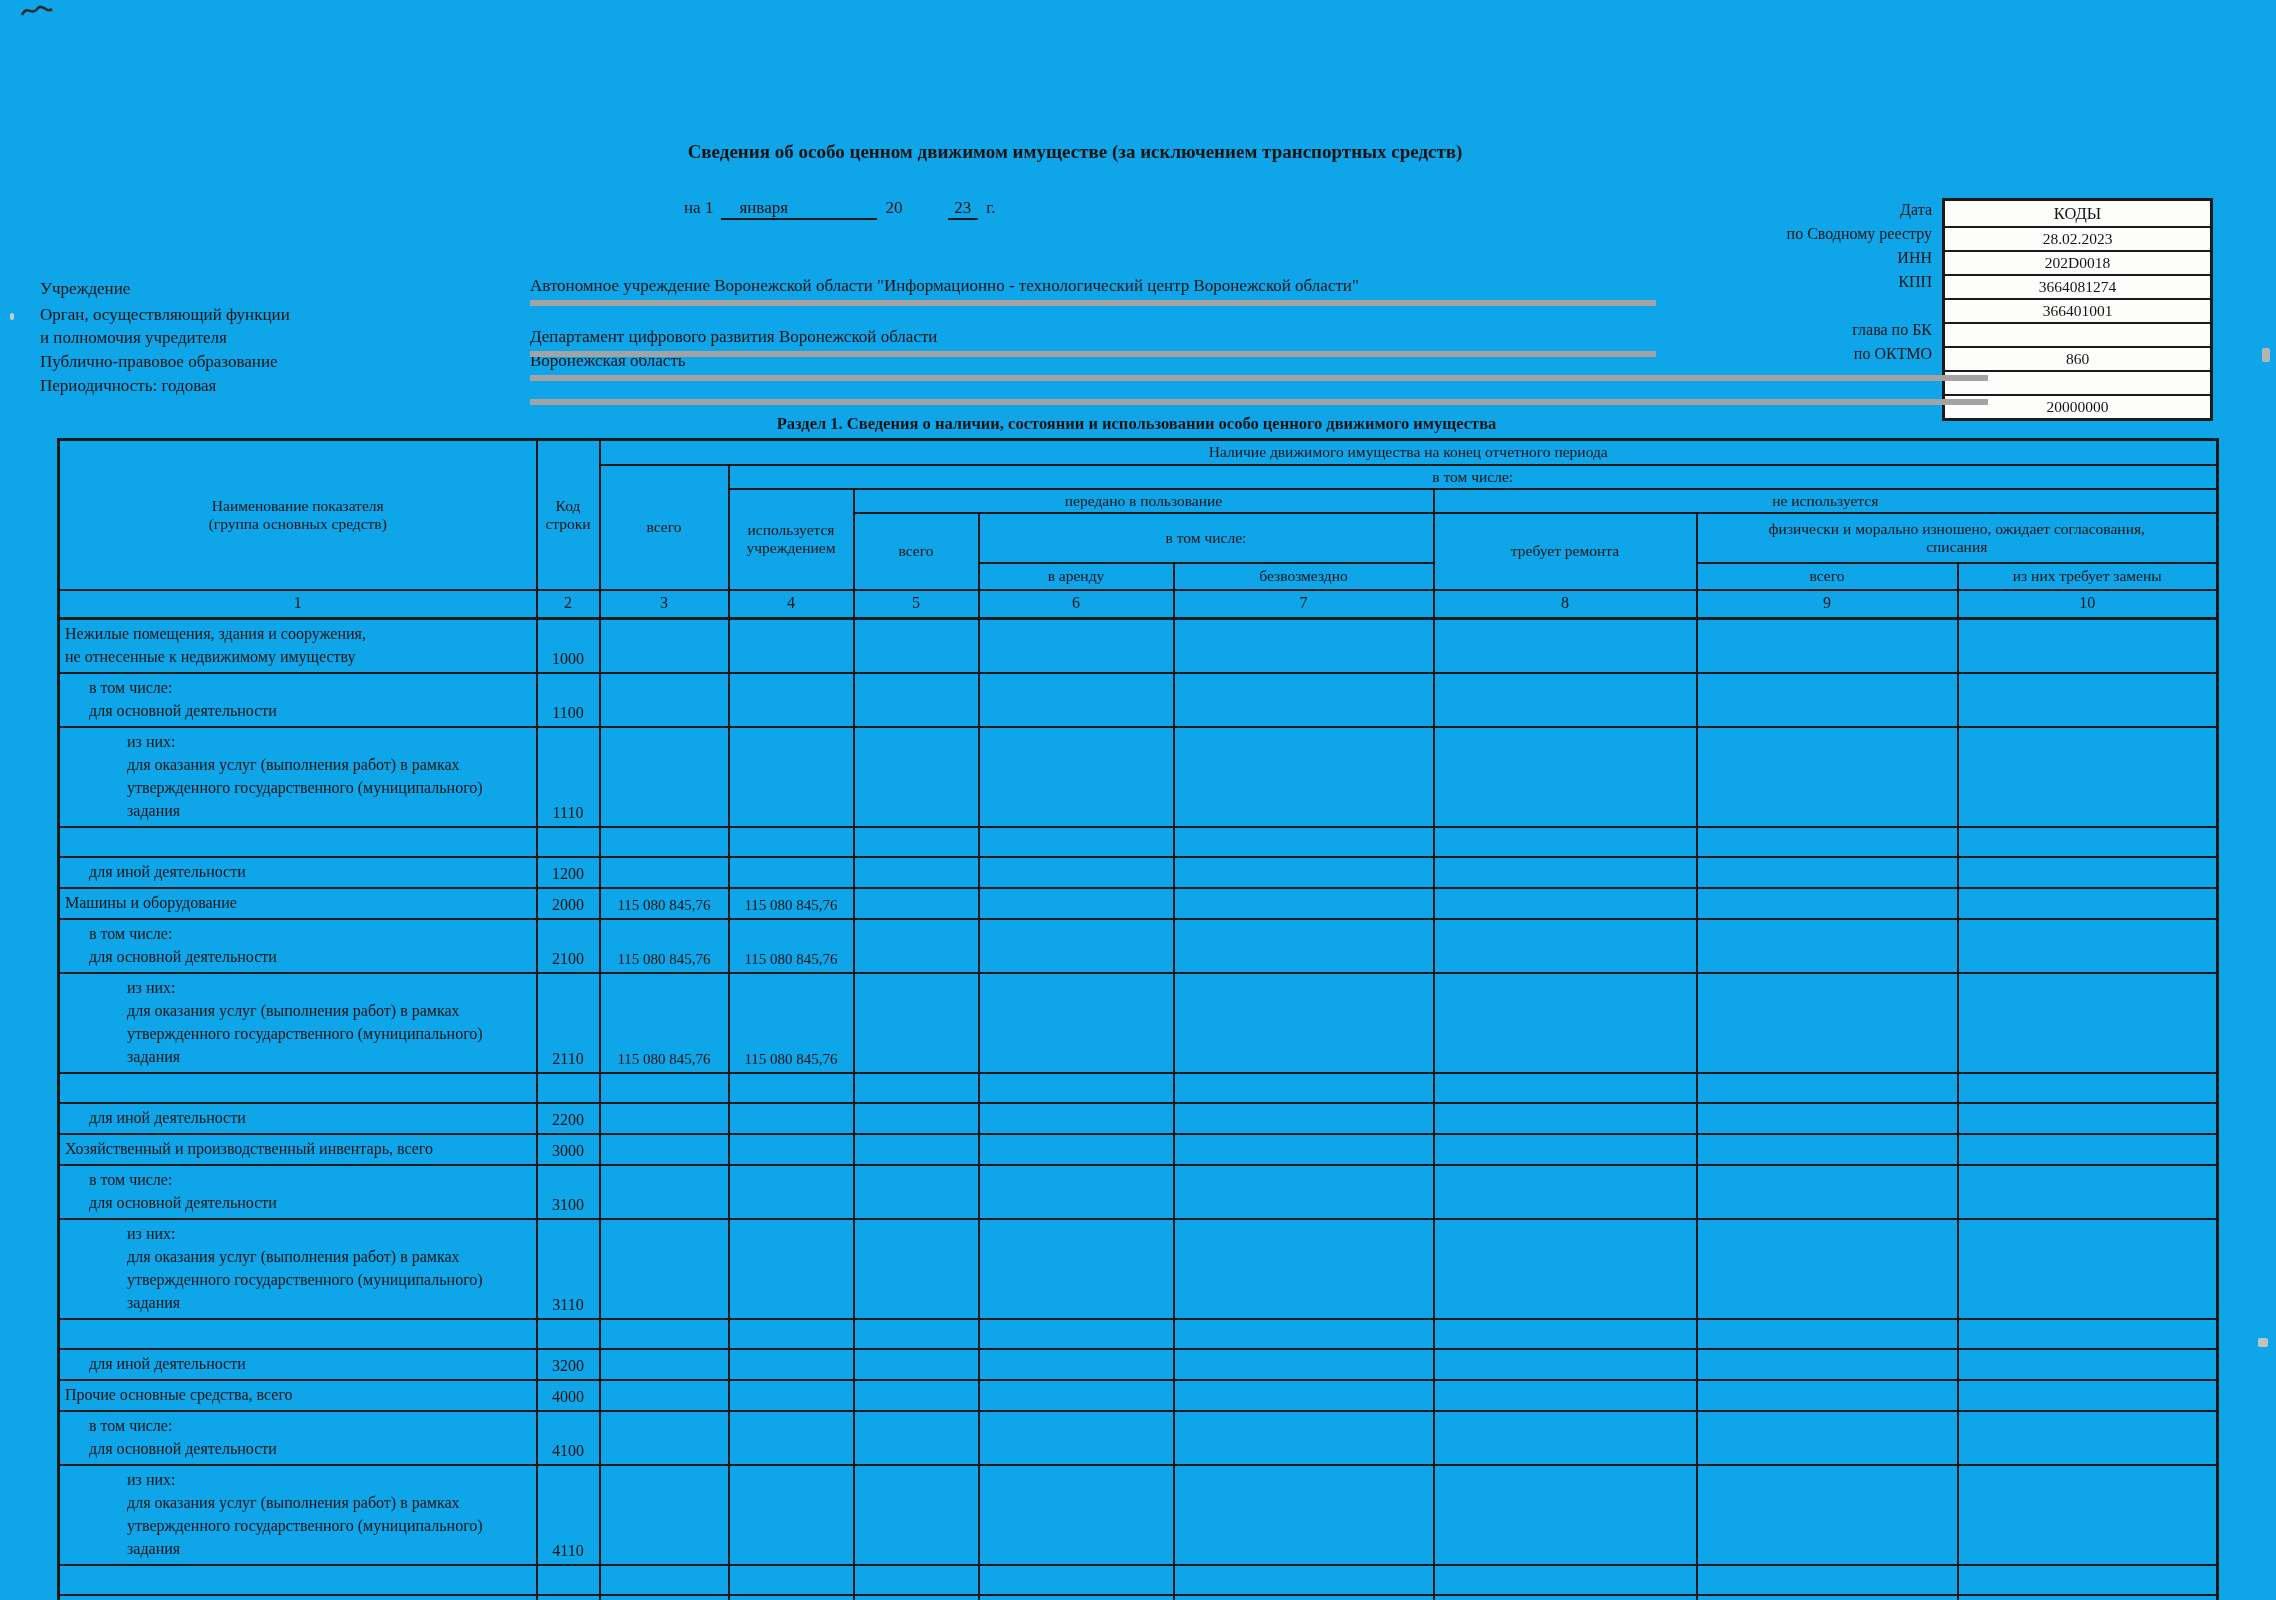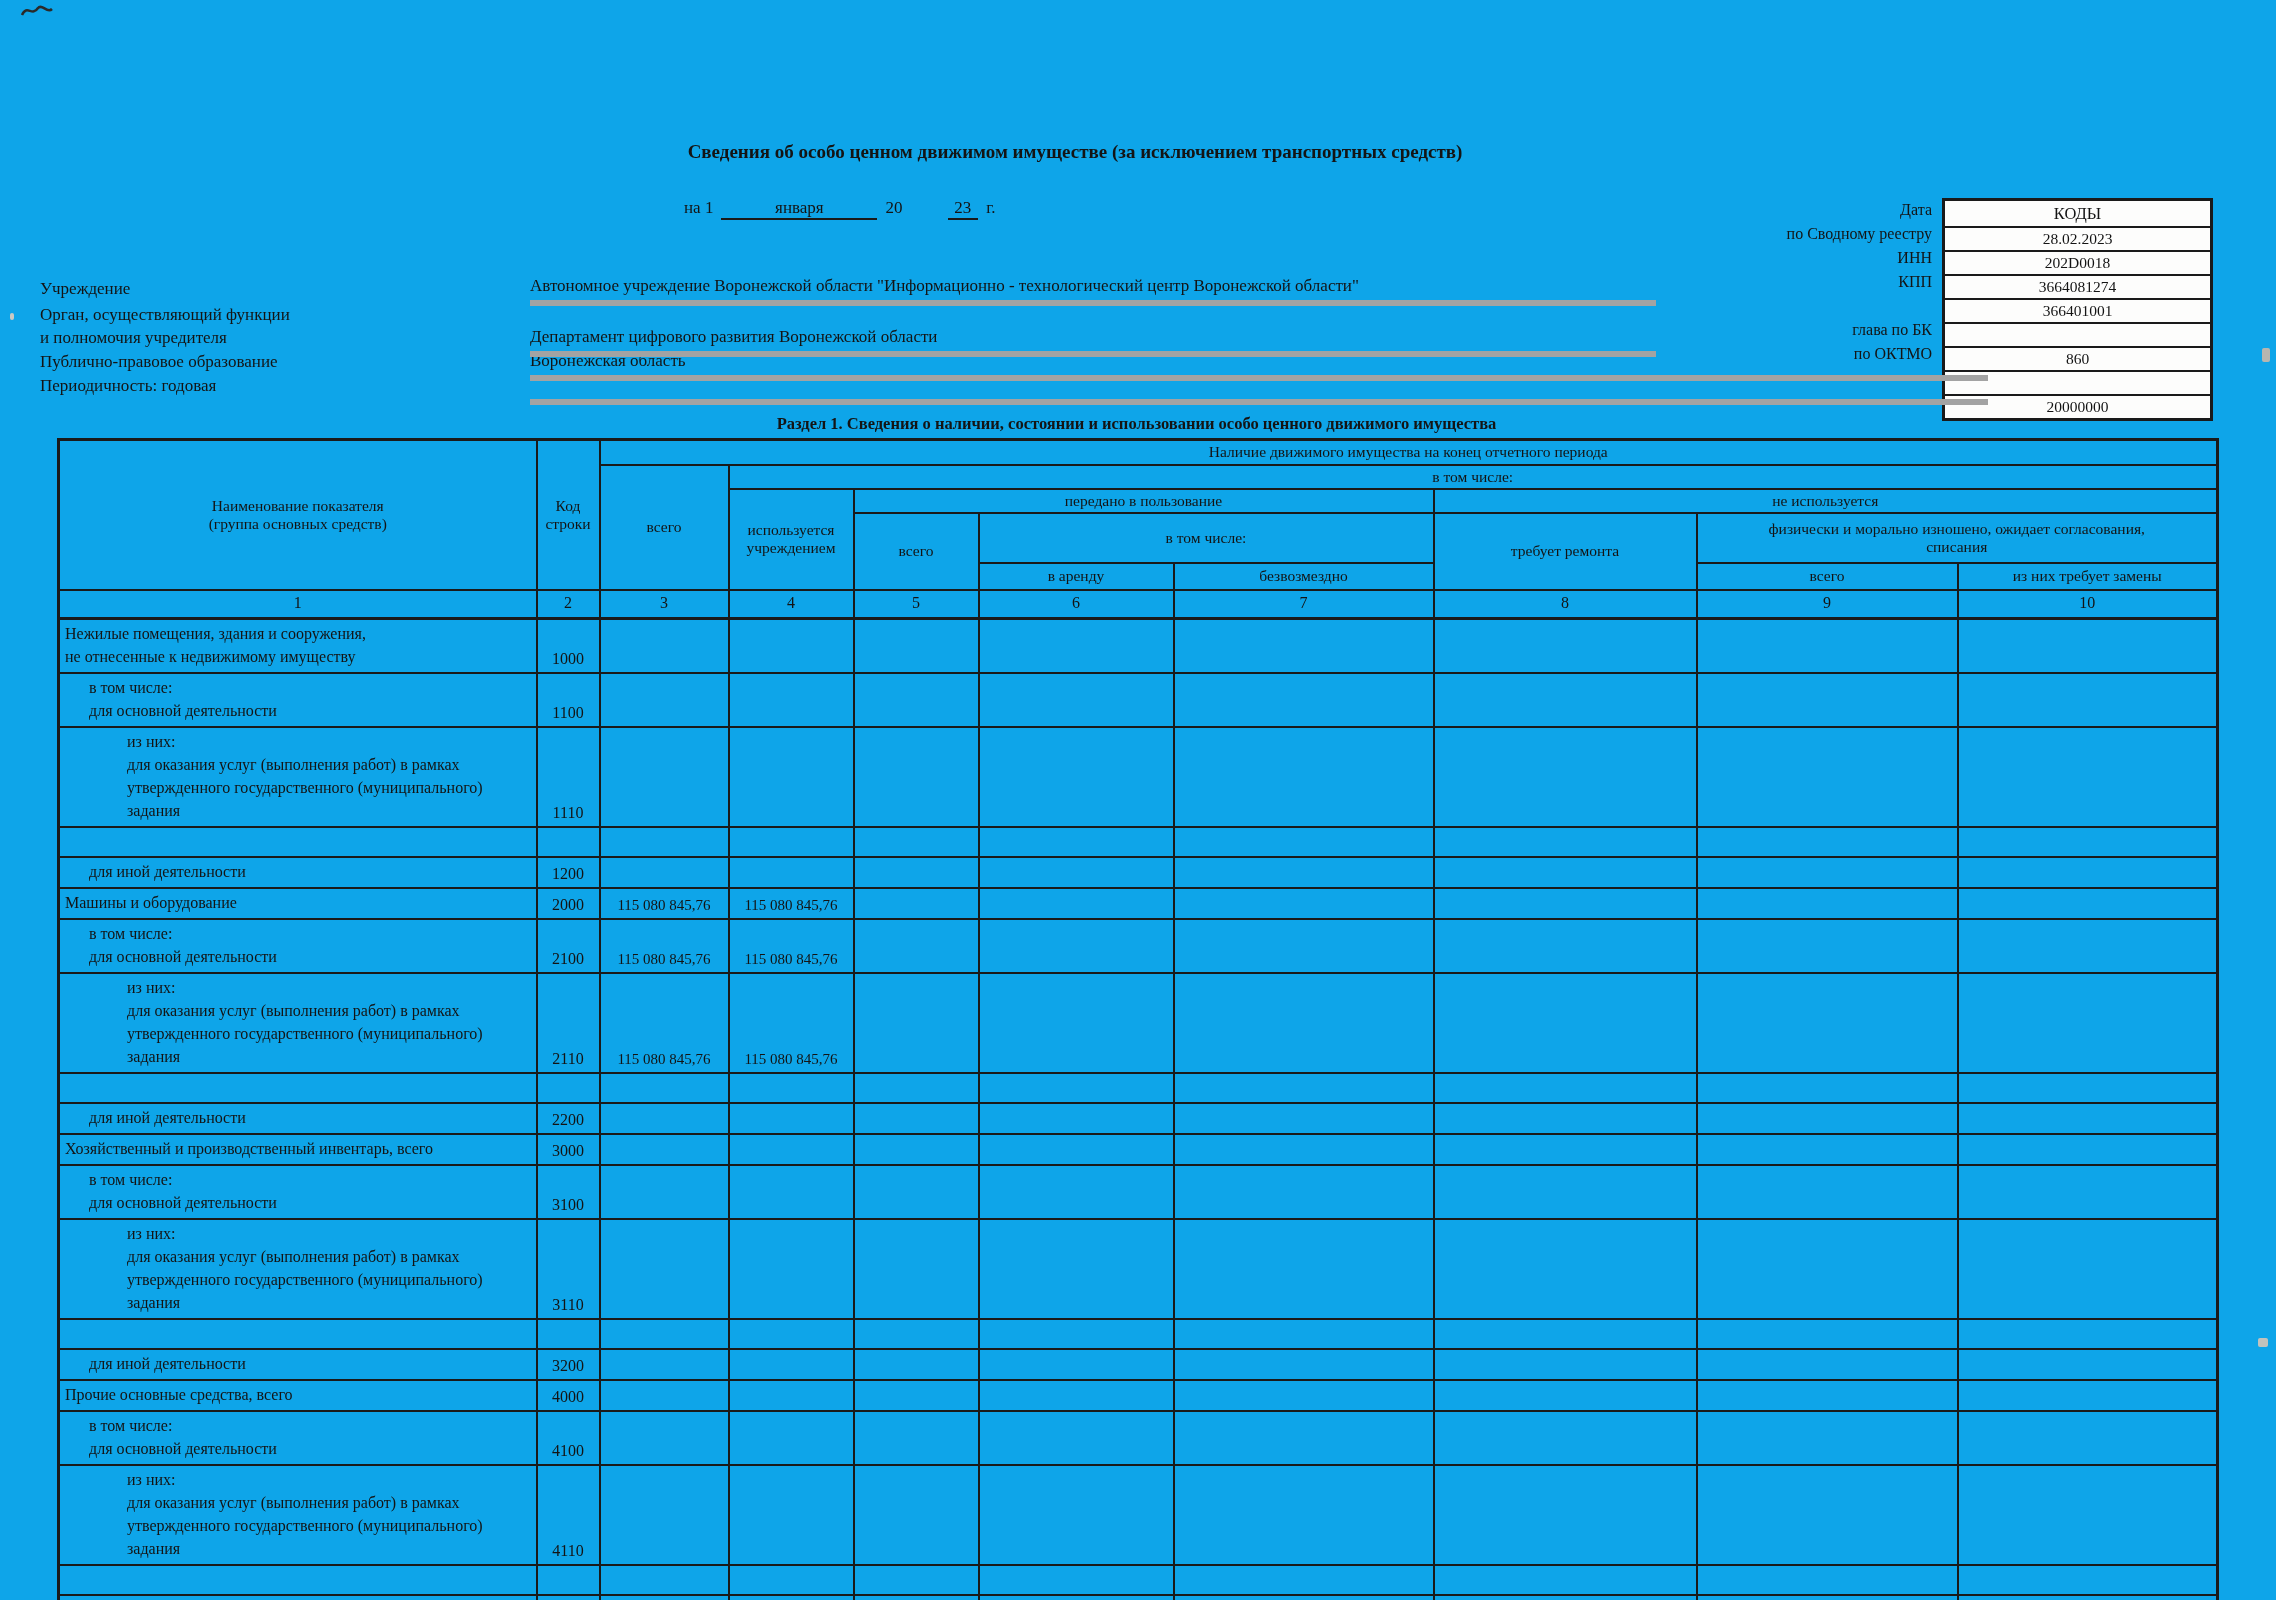--- a/index.html
+++ b/index.html
@@ -13,7 +13,7 @@
            font-size:19px; font-weight:700; }
   .date-line { position:absolute; top:198px; left:684px; font-size:17px; white-space:nowrap; }
   .dl-month { display:inline-block; min-width:120px; padding:0 18px; margin:0 8px;
-              text-align:center; border-bottom:2px solid #1a1a1a; }
+              border-bottom:2px solid #1a1a1a; }
   .dl-year  { display:inline-block; min-width:30px; text-align:center; border-bottom:2px solid #1a1a1a;margin-left:41px; }
 
   

